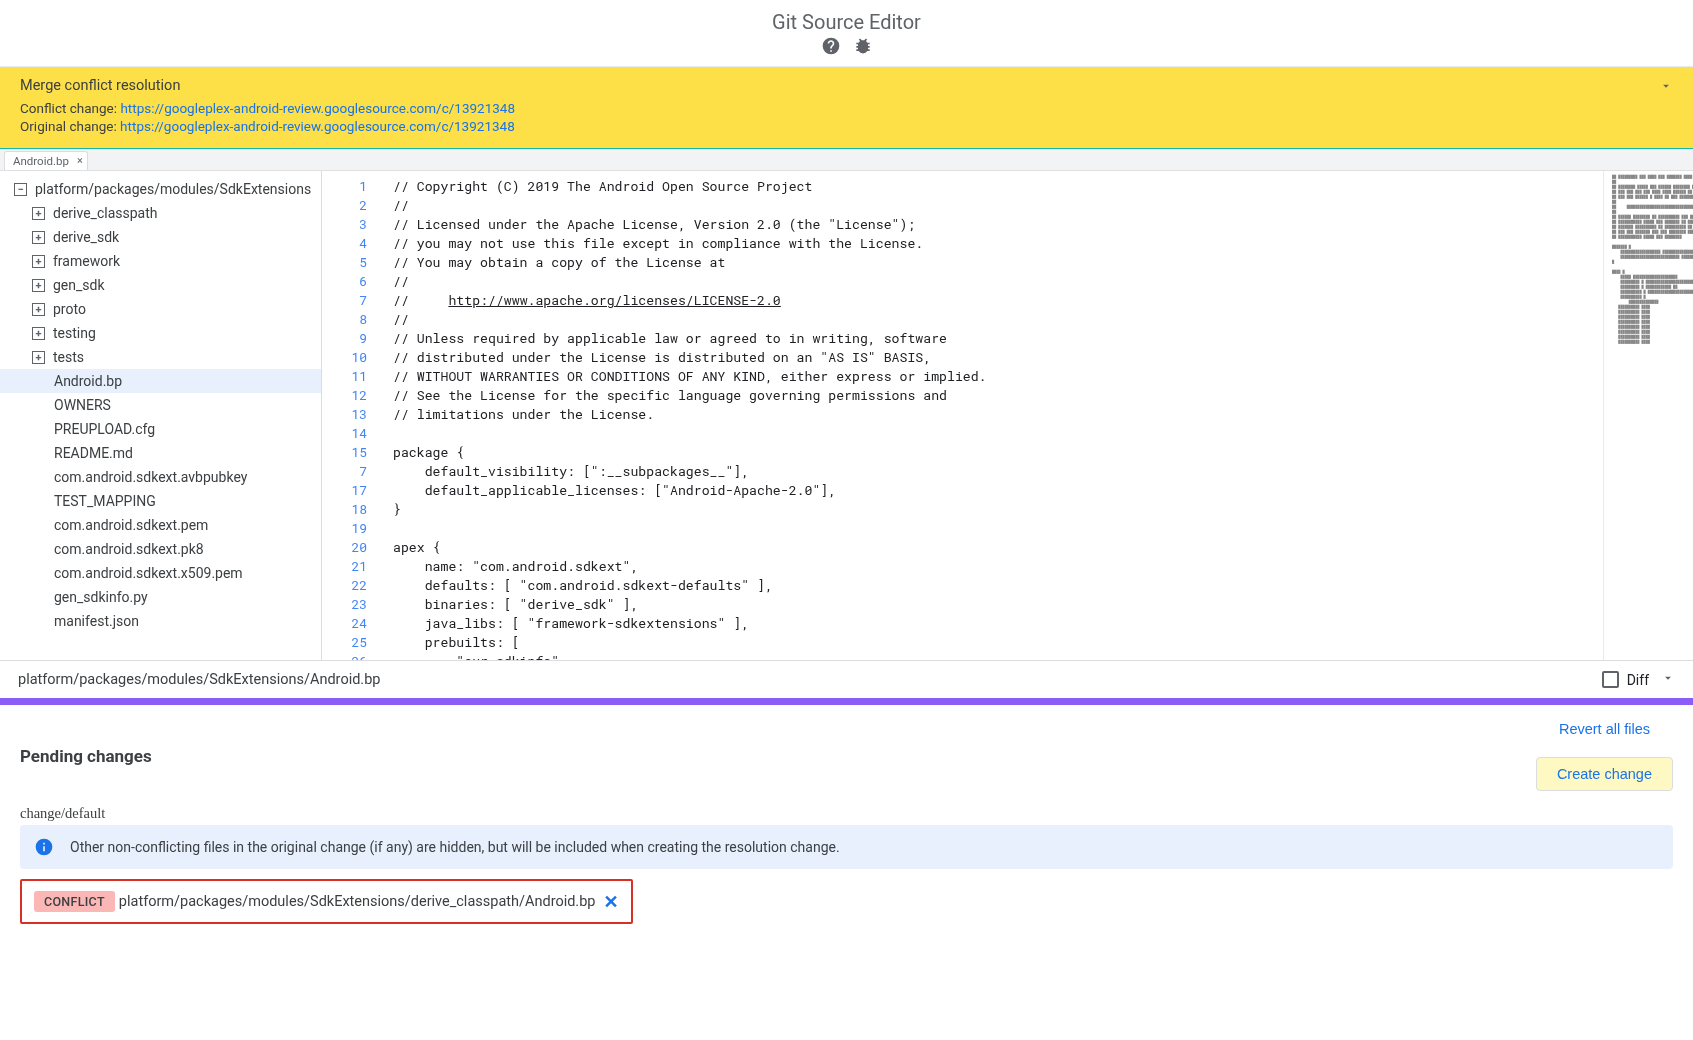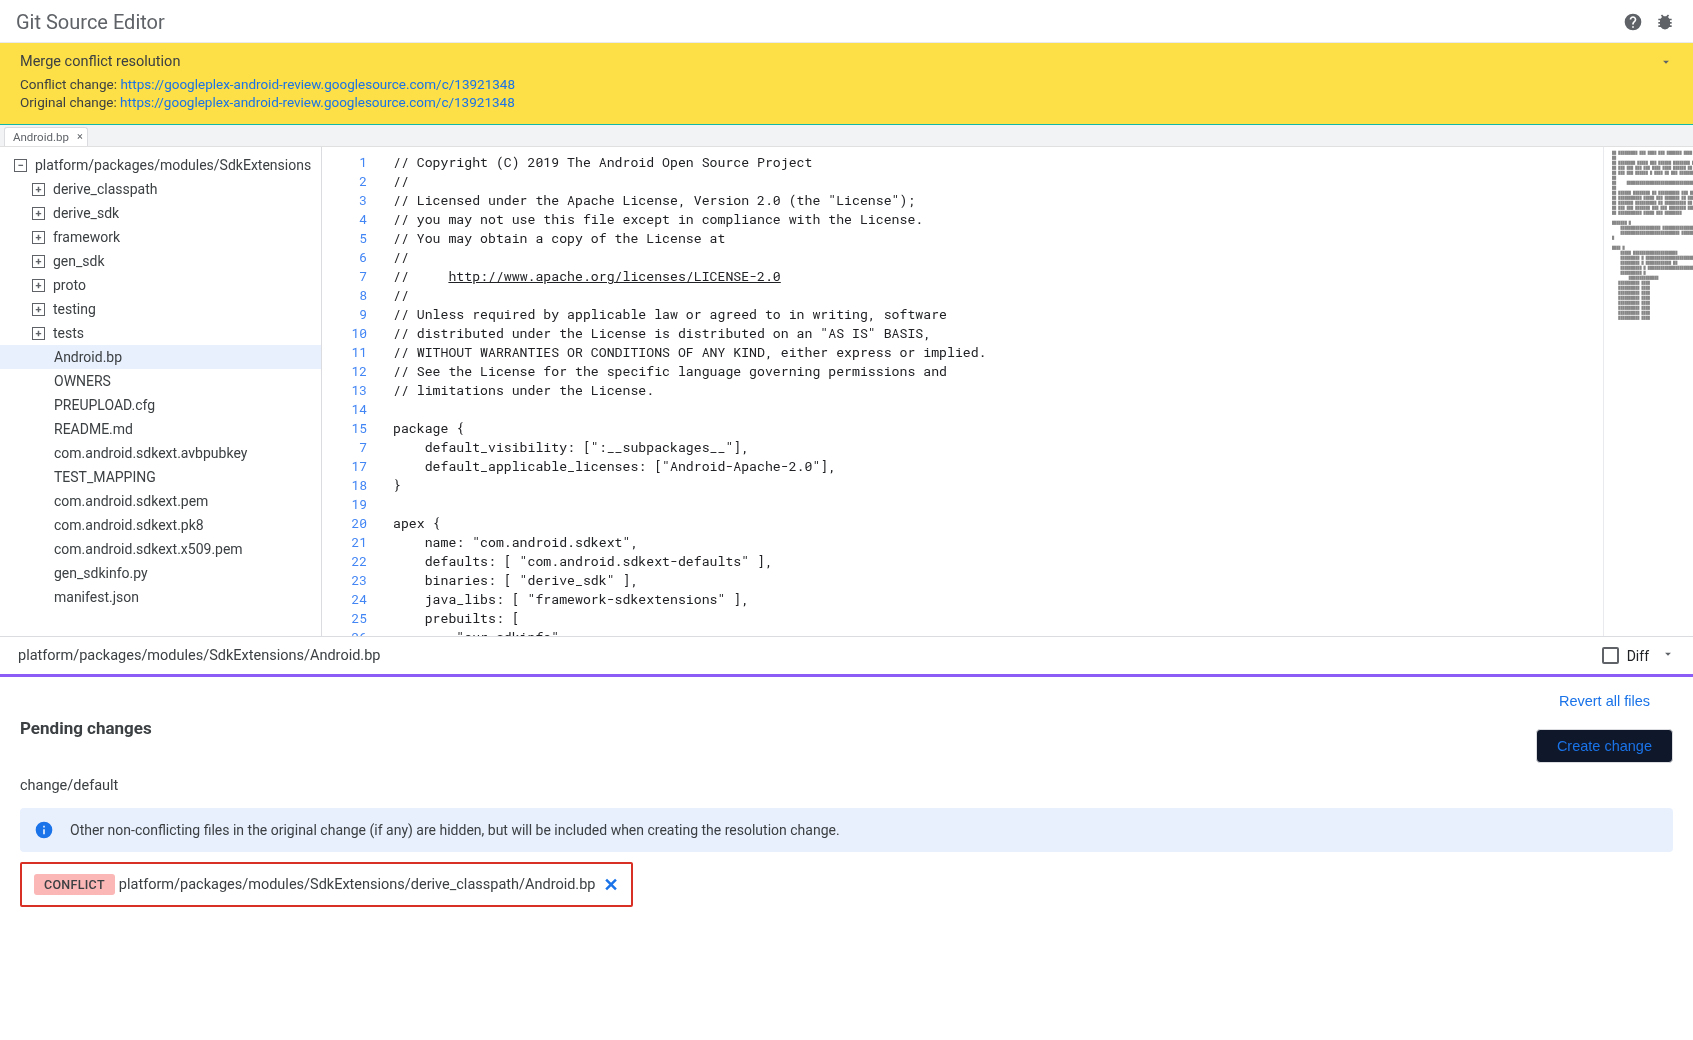--- a/index.html
+++ b/index.html
@@ -4,7 +4,7 @@
 <style>
 * { box-sizing: border-box; margin: 0; padding: 0; }
 body { font-family: 'Roboto', 'Helvetica Neue', Arial, sans-serif; font-size: 14px; color: #202124; background: #fff; }
-.header { display: flex; align-items: center; justify-content: space-between; padding: 10px 16px 8px; }
+.header { display: flex; align-items: center; justify-content: space-between; padding: 10px 16px 8px; flex-direction: column; }
 .header-title { font-size: 20px; color: #5f6368; font-weight: 400; }
 .header-icons { display: flex; gap: 8px; align-items: center; }
 .icon-btn { width: 24px; height: 24px; display:flex; align-items:center; justify-content:center; color:#5f6368; cursor:pointer; border:none; background:none; }

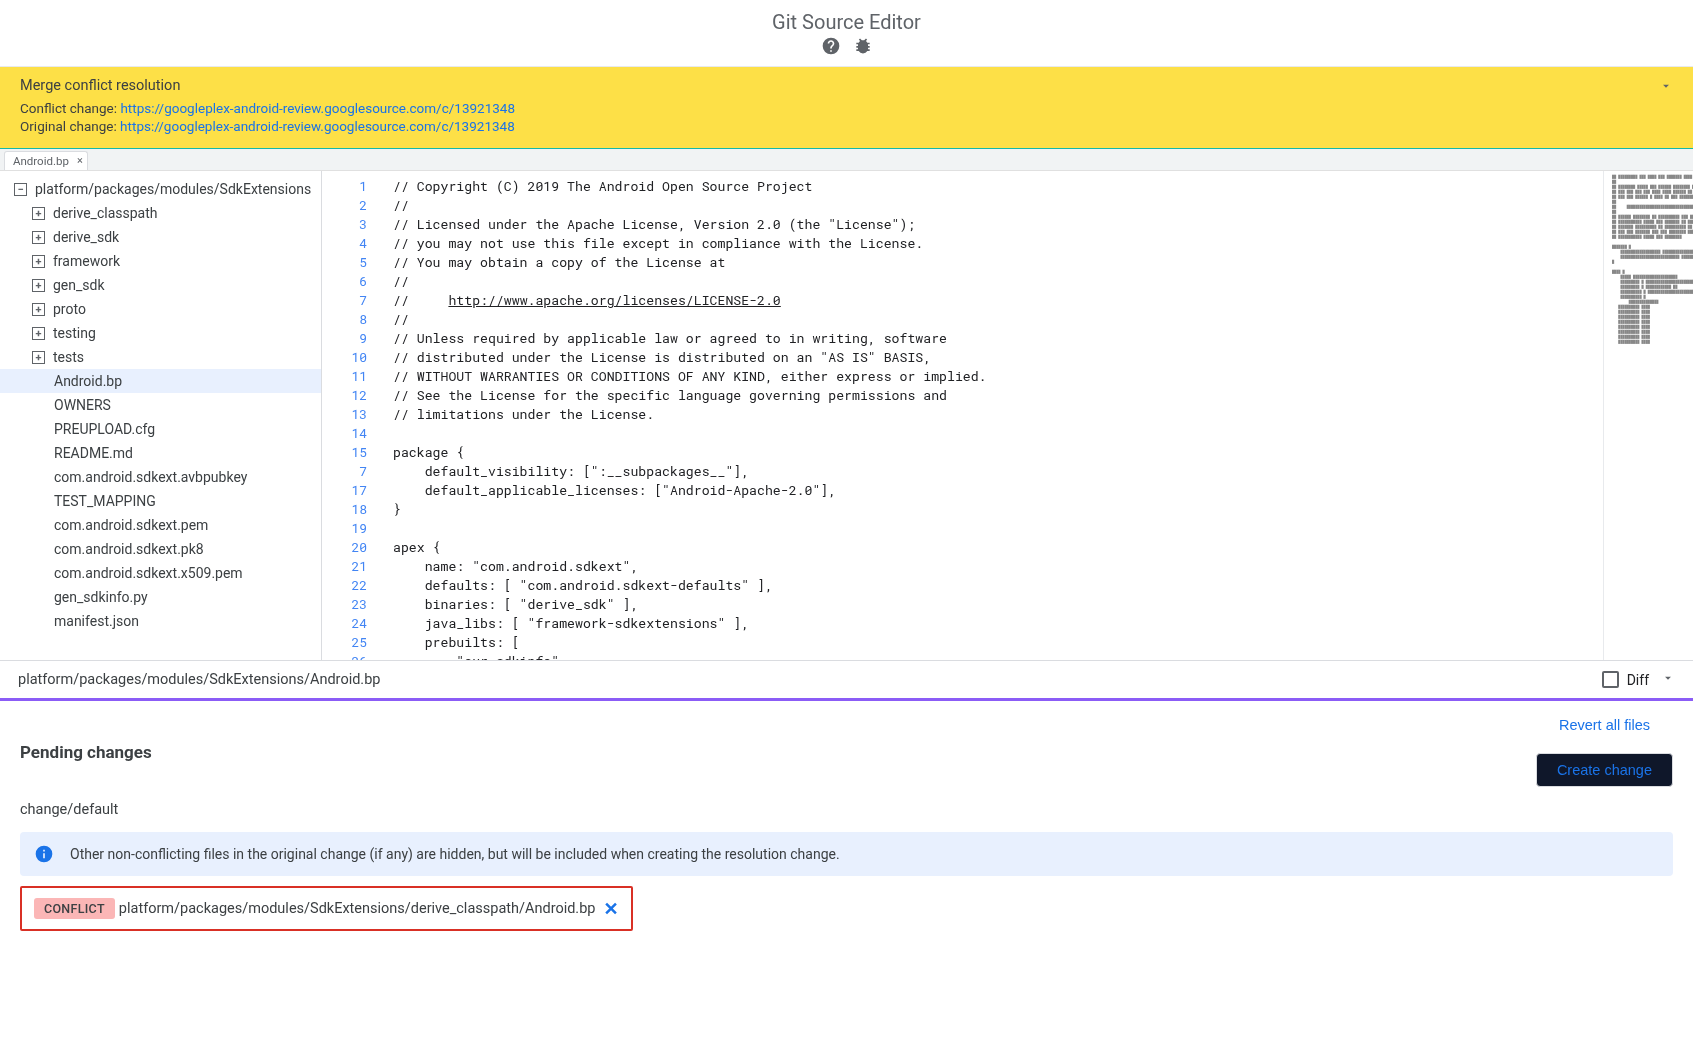--- a/index.html
+++ b/index.html
@@ -30,7 +30,7 @@
 .code .url { text-decoration: underline; }
 .minimap { width:90px; border-left:1px solid #e8eaed; padding:4px 8px; font-size:3.5px; color:#888; line-height:4.5px; font-family:monospace; white-space:pre; overflow:hidden; }
 .minimap-line { height:4.5px; margin-bottom:0.5px; }
-.path-bar { display:flex; align-items:center; justify-content:space-between; padding:10px 18px; border-bottom:3px solid #8b5cf6;gap:24px; }
+.path-bar { display:flex; align-items:center; justify-content:space-between; padding:10px 18px; border-bottom:7px solid #8b5cf6;gap:24px; }
 .path-text { font-size:14.5px; color:#3c4043; }
 .path-right { display:flex; align-items:center; gap:8px; }
 .checkbox { width:17px; height:17px; border:2px solid #5f6368; border-radius:2px; display:inline-block; }

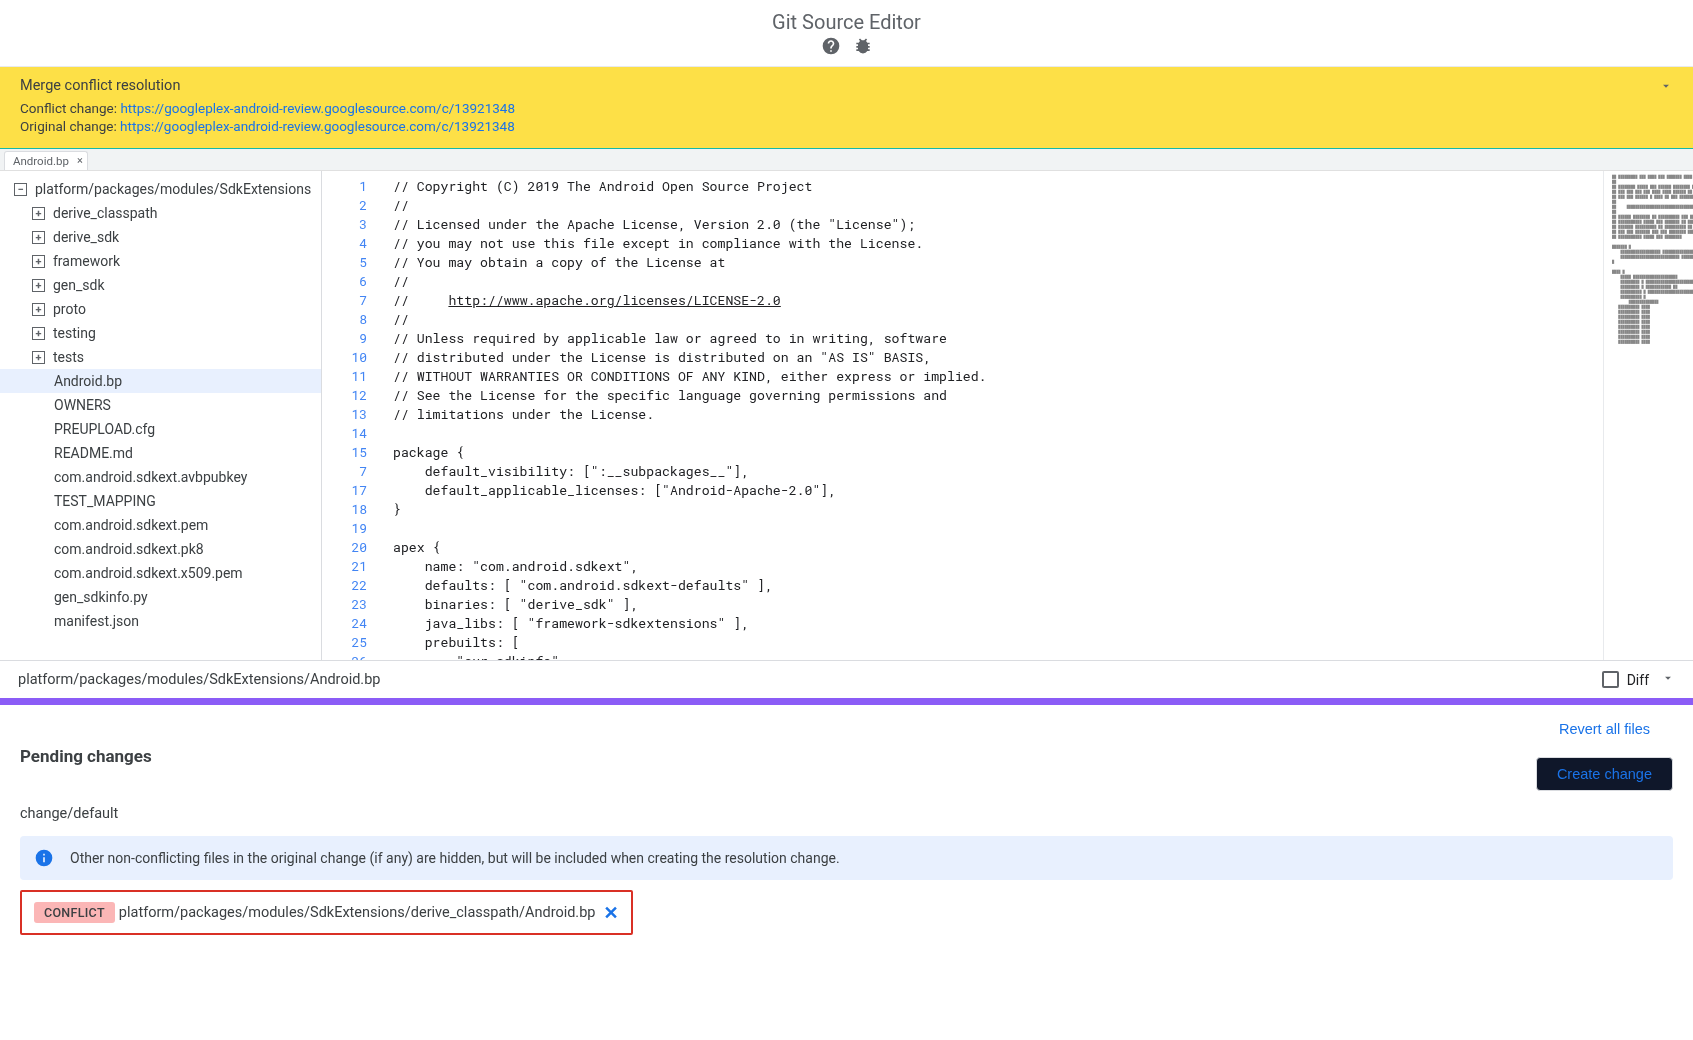--- a/index.html
+++ b/index.html
@@ -39,7 +39,7 @@
 .pending-title { font-size:17px; color:#3c4043; font-weight:700; }
 .pending-actions { display:flex; gap:20px; align-items:center;flex-direction:column; }
 .link-btn { color:#1a73e8; font-size:14.5px; cursor:pointer; background:none; border:none; font-weight:500; }
-.primary-btn { color:#1a73e8; font-size:14.5px; cursor:pointer; background:#0f172a; border:1.5px solid #dadce0; padding:8px 20px; border-radius:4px; font-weight:500; }
+.primary-btn { color:#1a73e8; font-size:14.5px; cursor:pointer; background:#fef9c3; border:1.5px solid #dadce0; padding:8px 20px; border-radius:4px; font-weight:500; }
 .change-name { font-size:14.5px; color:#3c4043; margin-bottom:14px; }
 .info-banner { background:#e8f0fe; border-radius:4px; padding:12px 14px; display:flex; align-items:center; gap:16px; font-size:14px; color:#3c4043; margin-bottom:10px; }
 .info-icon { width:20px; height:20px; flex-shrink:0; }

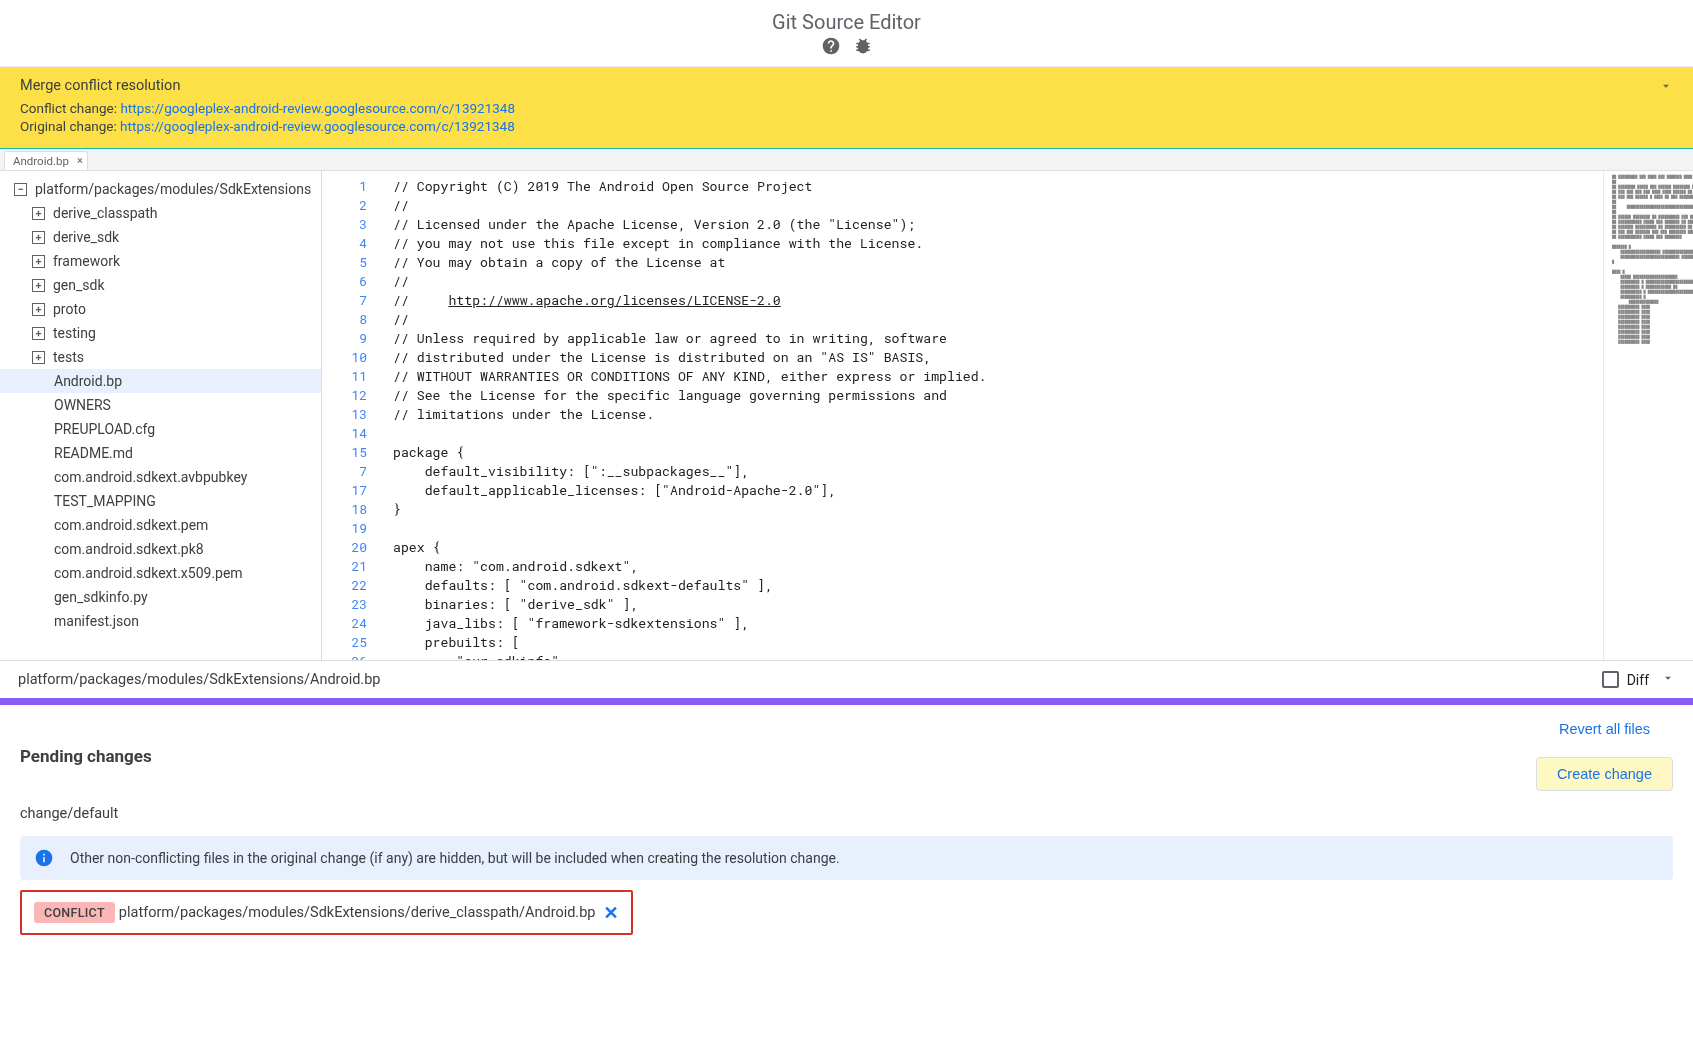--- a/index.html
+++ b/index.html
@@ -40,7 +40,7 @@
 .pending-actions { display:flex; gap:20px; align-items:center;flex-direction:column; }
 .link-btn { color:#1a73e8; font-size:14.5px; cursor:pointer; background:none; border:none; font-weight:500; }
 .primary-btn { color:#1a73e8; font-size:14.5px; cursor:pointer; background:#fef9c3; border:1.5px solid #dadce0; padding:8px 20px; border-radius:4px; font-weight:500; }
-.change-name { font-size:14.5px; color:#3c4043; margin-bottom:14px; }
+.change-name { font-size:14.5px; color:#3c4043; margin-bottom:3px;font-family:Liberation Serif, serif; }
 .info-banner { background:#e8f0fe; border-radius:4px; padding:12px 14px; display:flex; align-items:center; gap:16px; font-size:14px; color:#3c4043; margin-bottom:10px; }
 .info-icon { width:20px; height:20px; flex-shrink:0; }
 .info-icon svg { fill:#1a73e8; }

